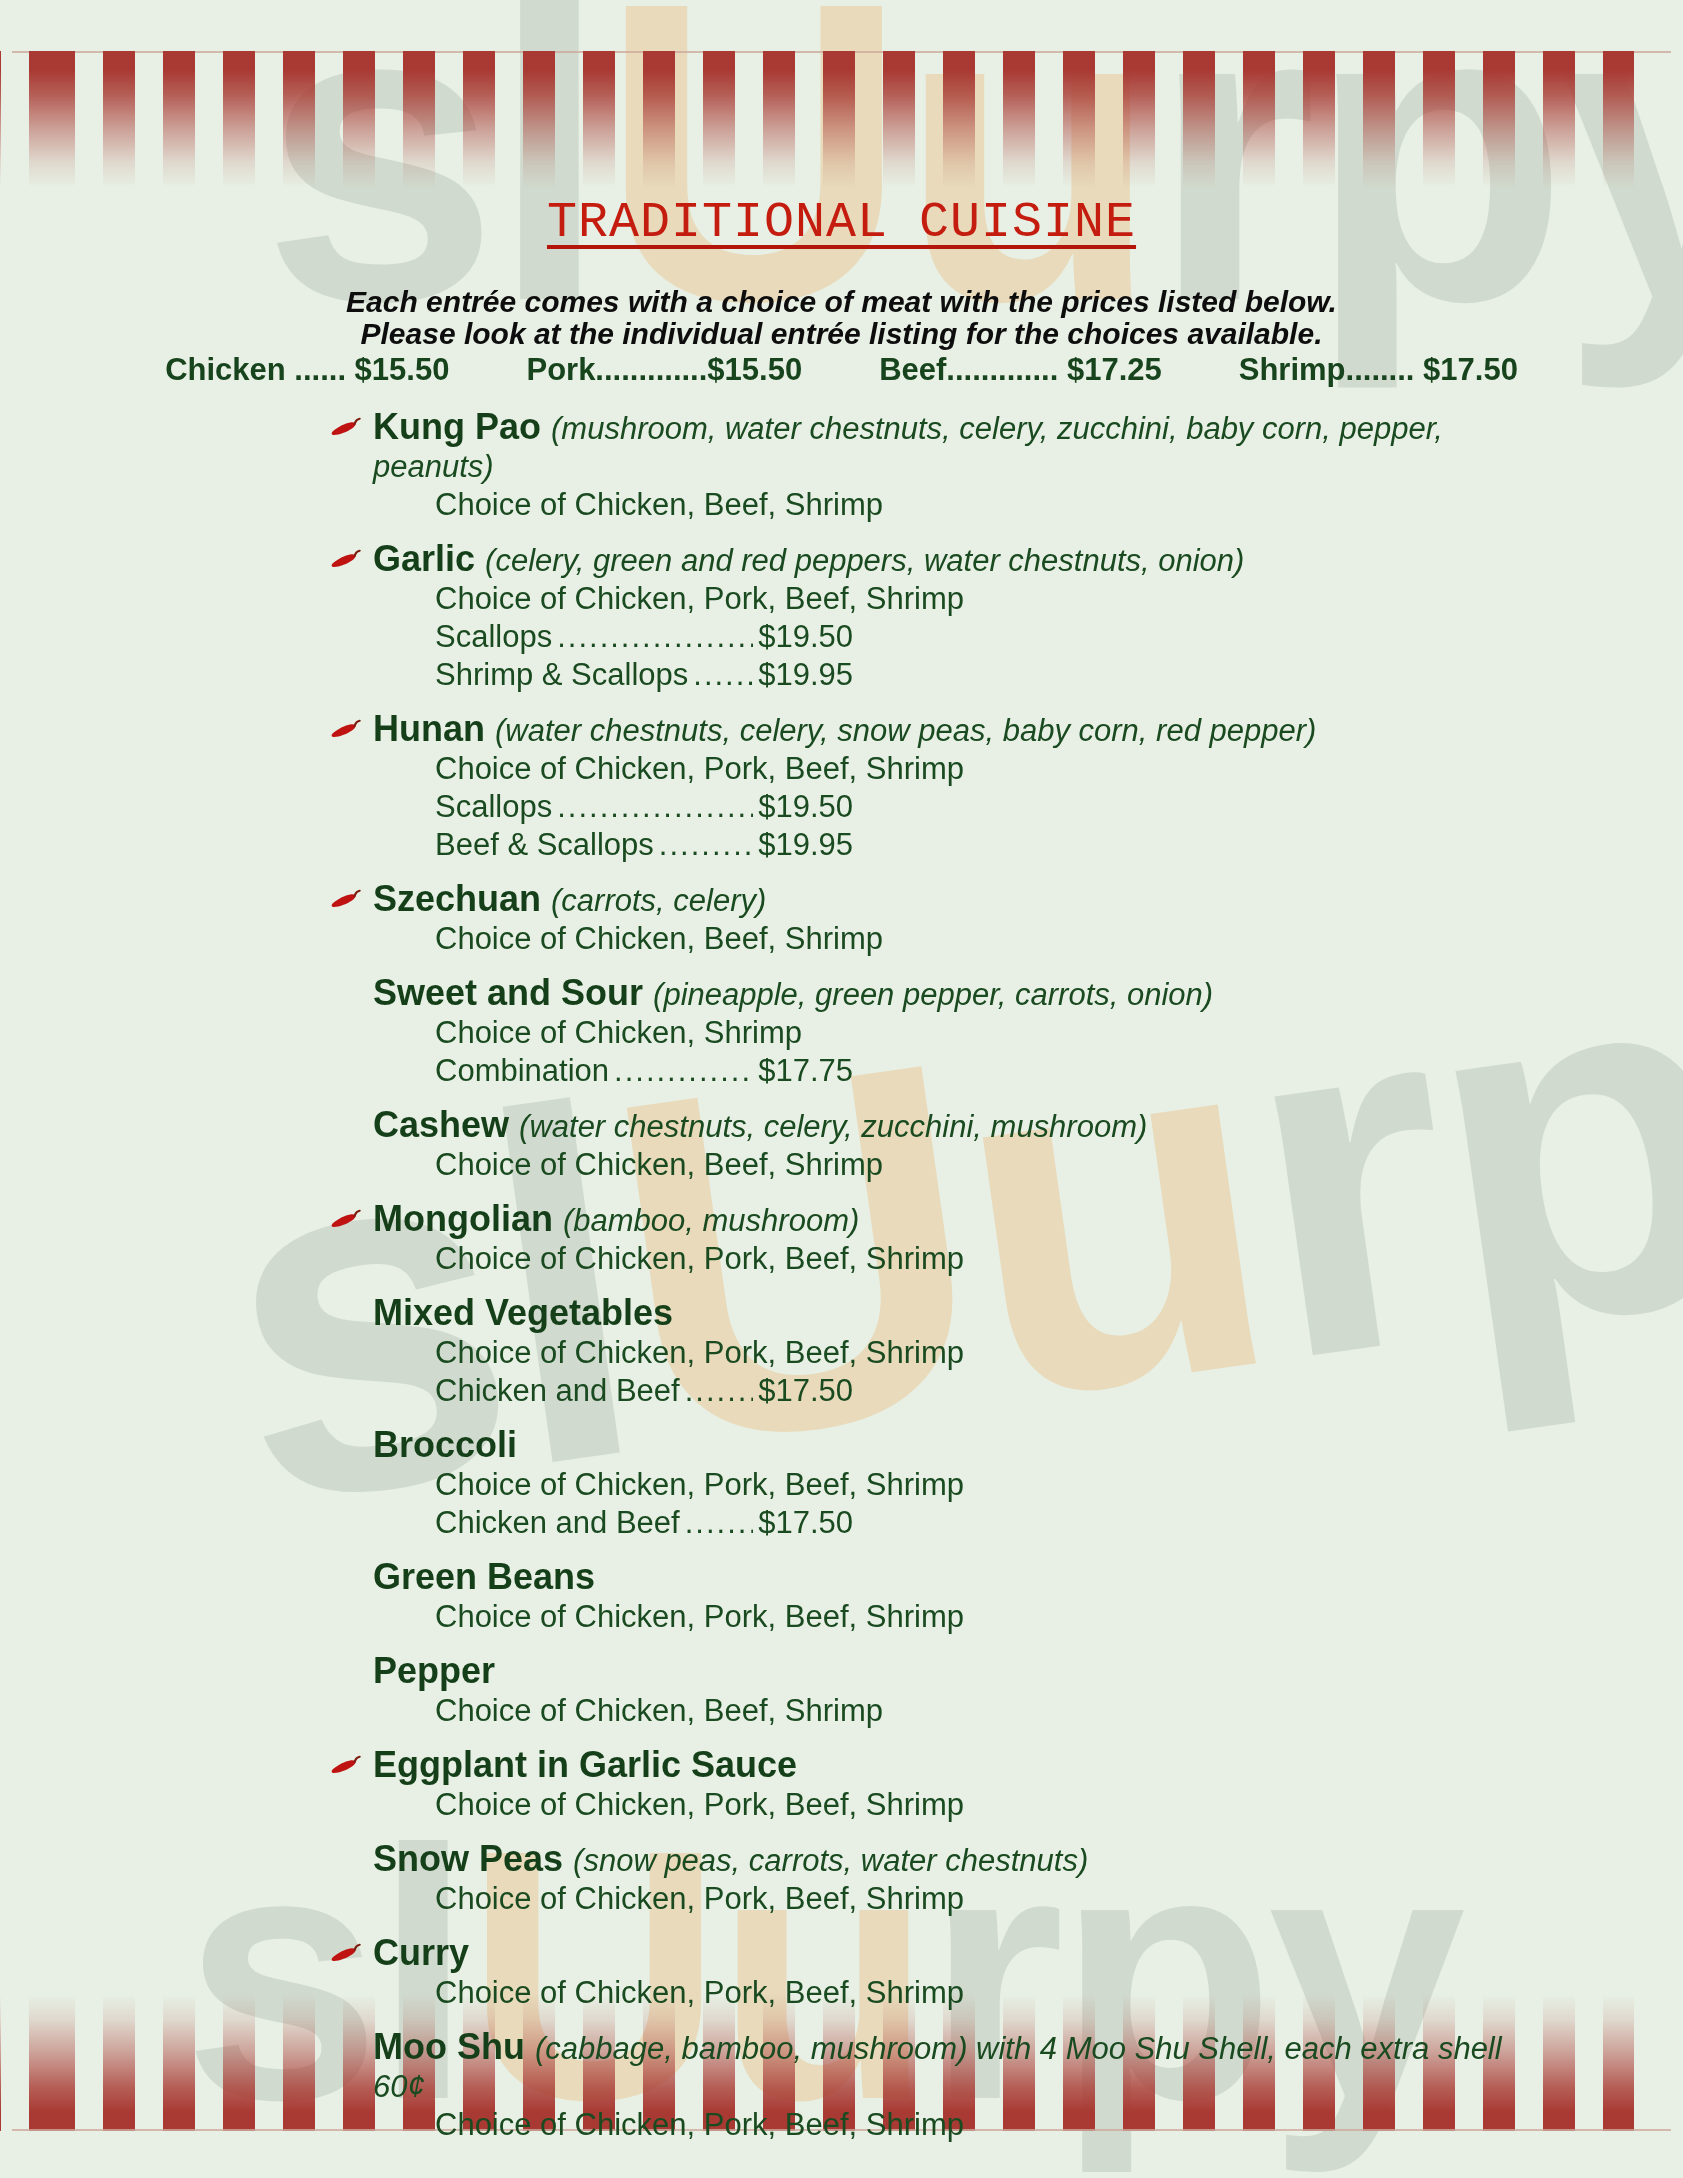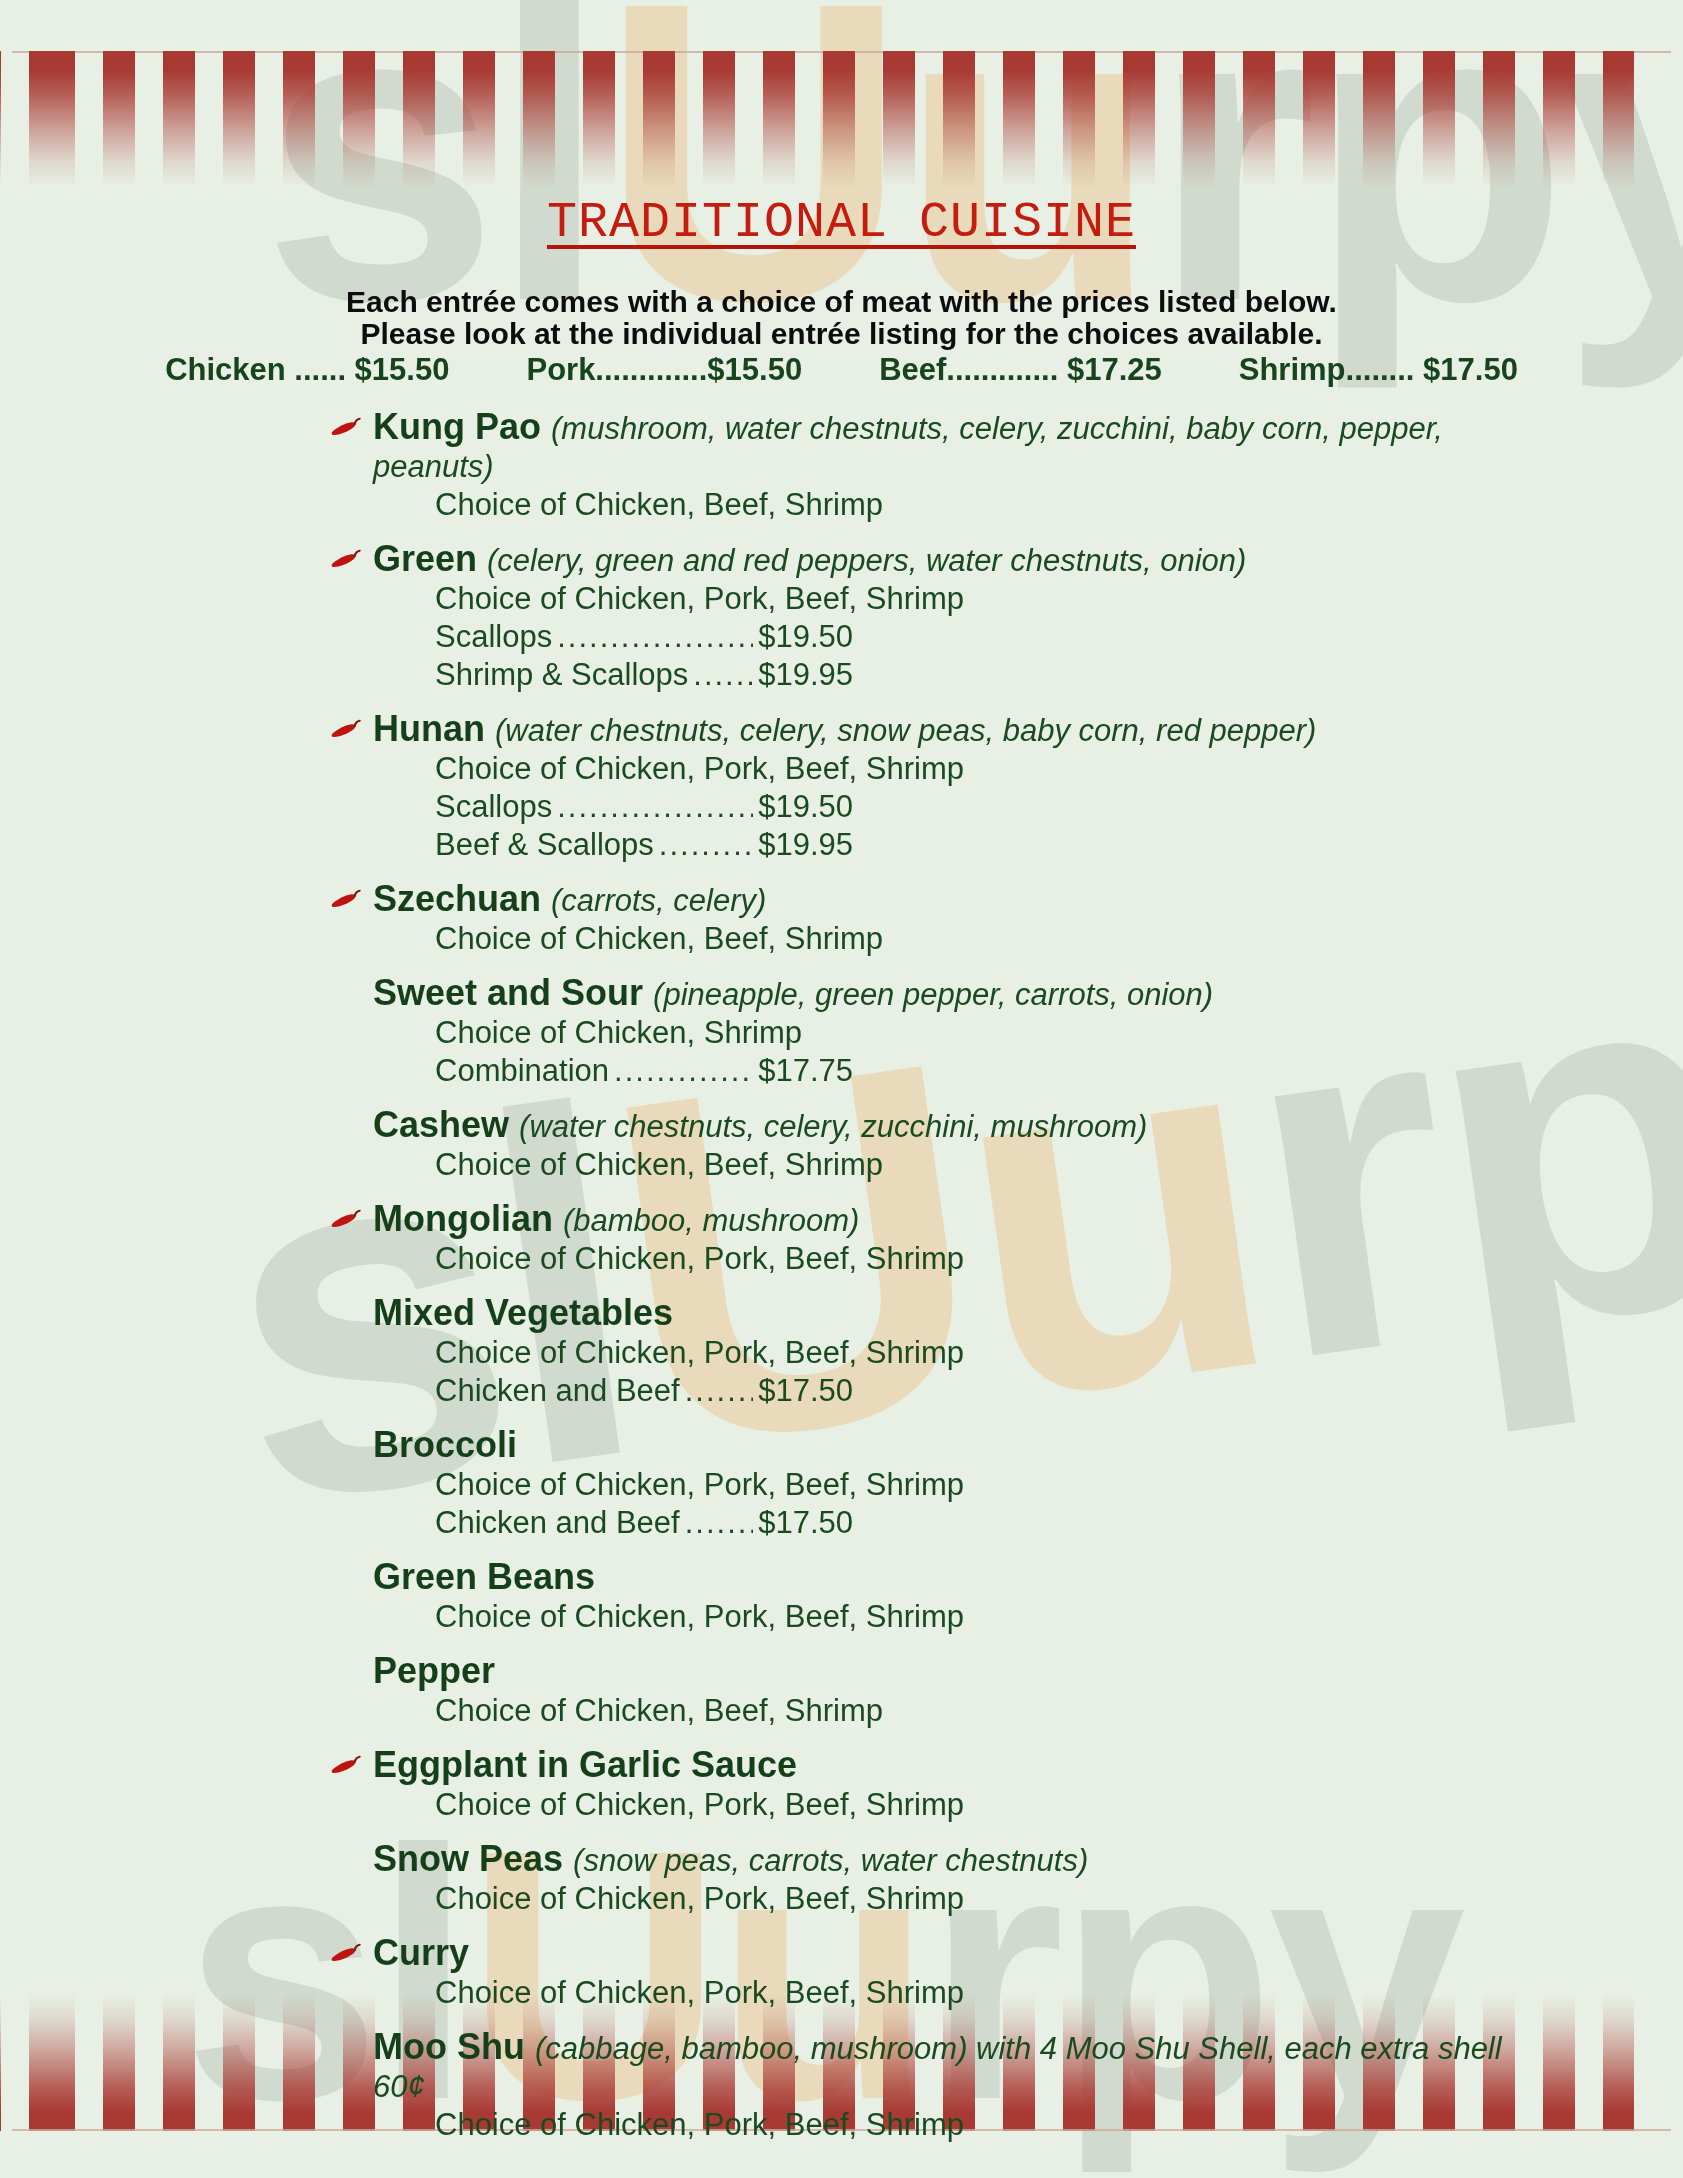--- a/index.html
+++ b/index.html
@@ -41,7 +41,7 @@
     text-decoration:underline; text-decoration-thickness:4px;
     text-underline-offset:9px; text-decoration-color:#b3150b;font-family:Liberation Mono, monospace;
   }
-  .note { position:absolute; left:0; width:100%; z-index:3; text-align:center; font-weight:bold; color:#0d0d0d; font-size:30px; }
+  .note { position:absolute; left:0; width:100%; z-index:3; text-align:center; font-weight:bold; color:#0d0d0d; font-size:30px;font-style:italic; }
   .note1 { top:285px; }
   .note2 { top:317px; }
   .base-prices {

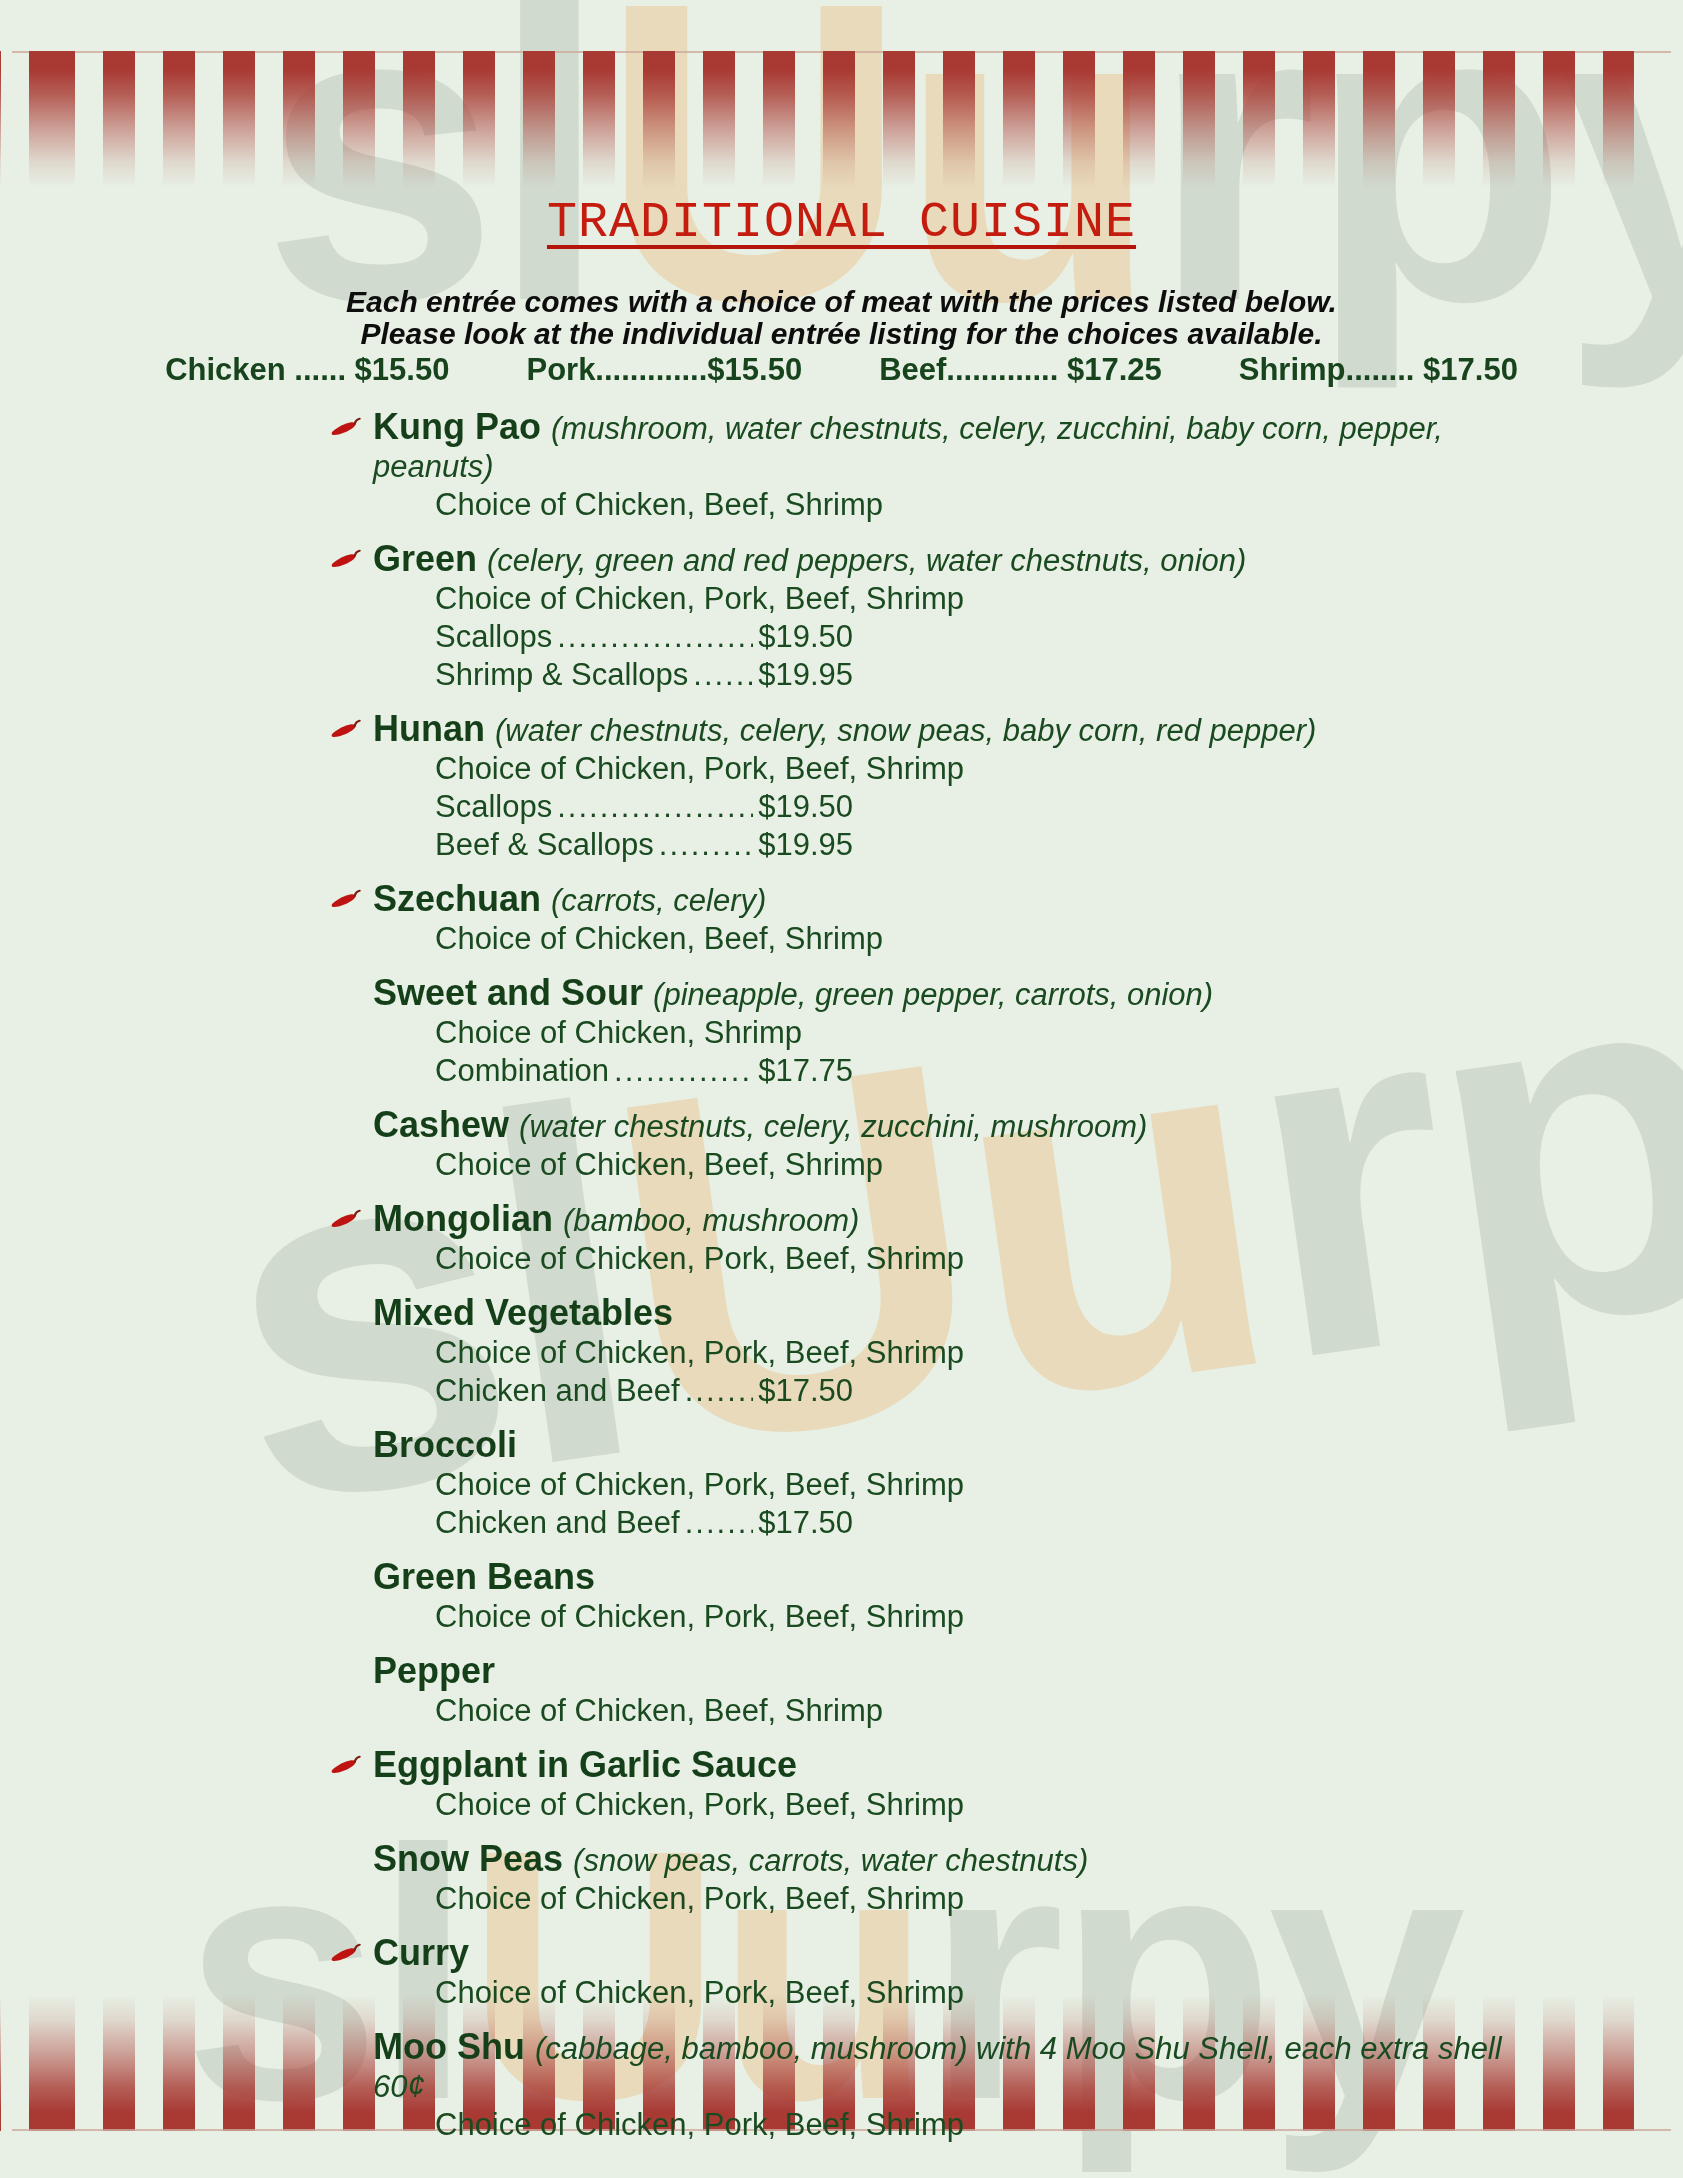--- a/index.html
+++ b/index.html
@@ -106,7 +106,7 @@
             <path d="M3.5 20.5 C1.5 19.5 2.5 17.5 5 15.5 C10 11.5 17 8 22.5 7 C26.5 6.3 29 7.2 28.5 9.2 C27.8 12 22 15.8 15.5 18.3 C10.5 20.2 5.5 21.3 3.5 20.5 Z" fill="#bf1311"></path>
             <path d="M27.5 8.5 C28.5 5.5 30.5 3.5 33 3" stroke="#7e1b0e" stroke-width="2.4" fill="none" stroke-linecap="round"></path>
           </svg>
-        <span class="name">Green</span><span class="desc">(celery, green and red peppers, water chestnuts, onion)</span>
+        <span class="name">Garlic</span><span class="desc">(celery, green and red peppers, water chestnuts, onion)</span>
       </div>
       <div class="line sub">Choice of Chicken, Pork, Beef, Shrimp</div>
       <div class="line sub leader">

